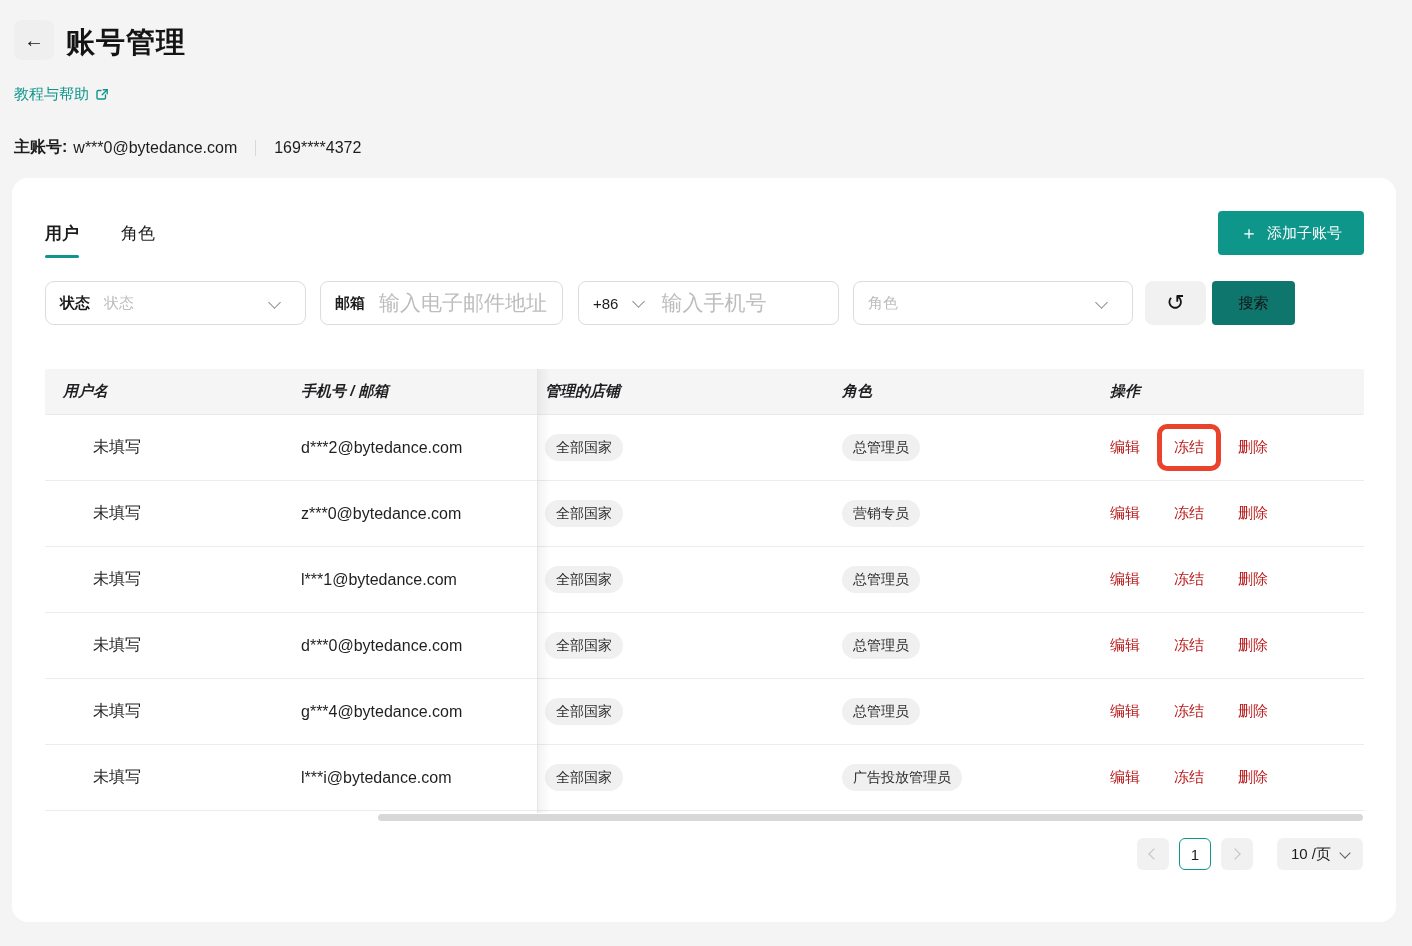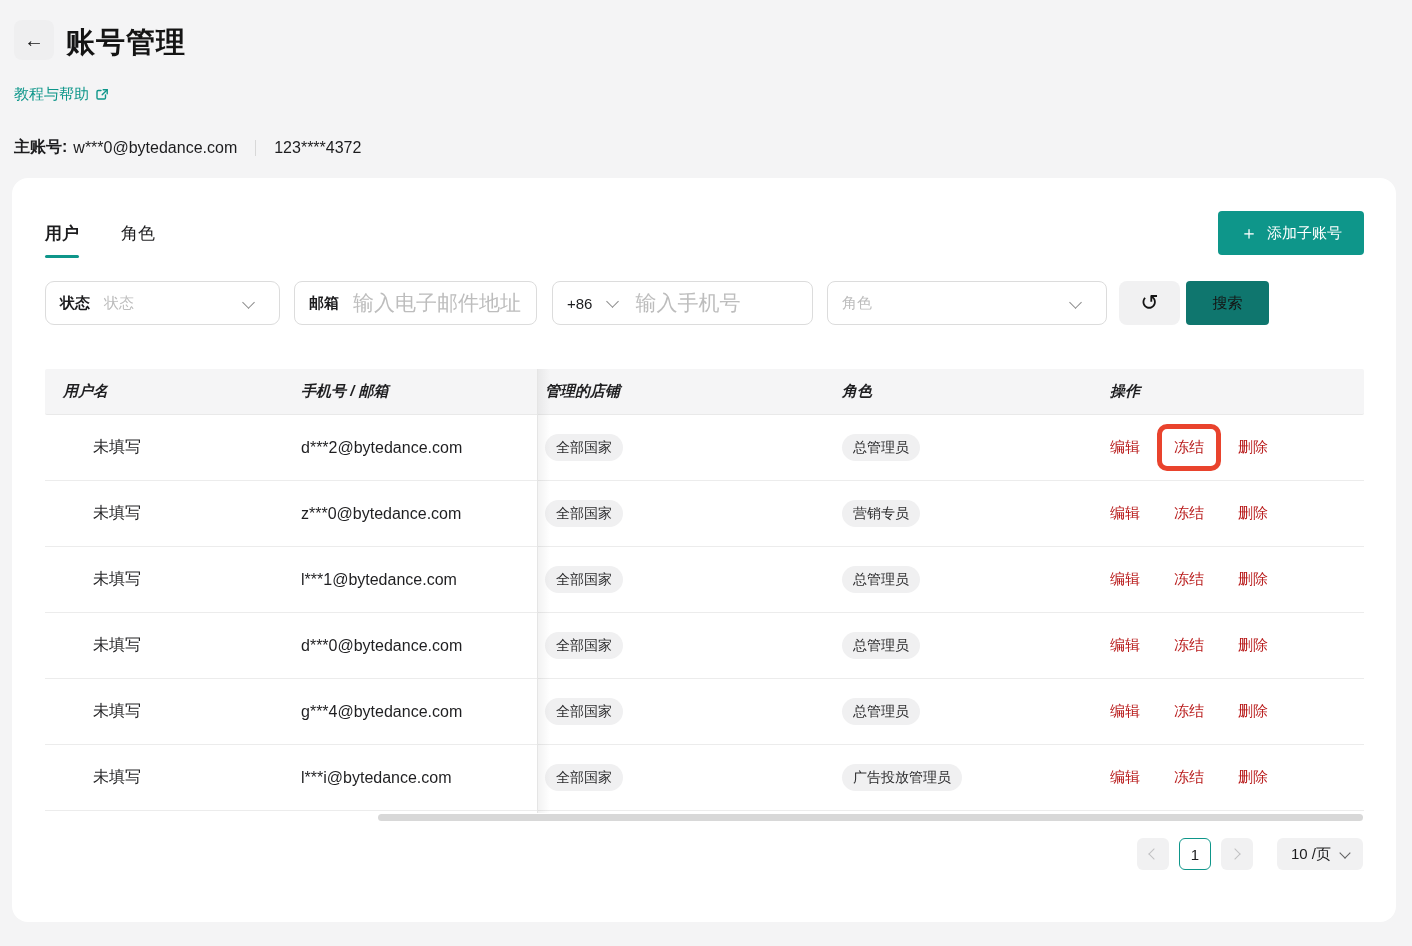--- a/index.html
+++ b/index.html
@@ -186,7 +186,7 @@
   <span class="lbl">主账号:</span>
   <span>w***0@bytedance.com</span>
   <span class="vdiv"></span>
-  <span>123****4372</span>
+  <span>169****4372</span>
 </div>
 
 <div class="card">

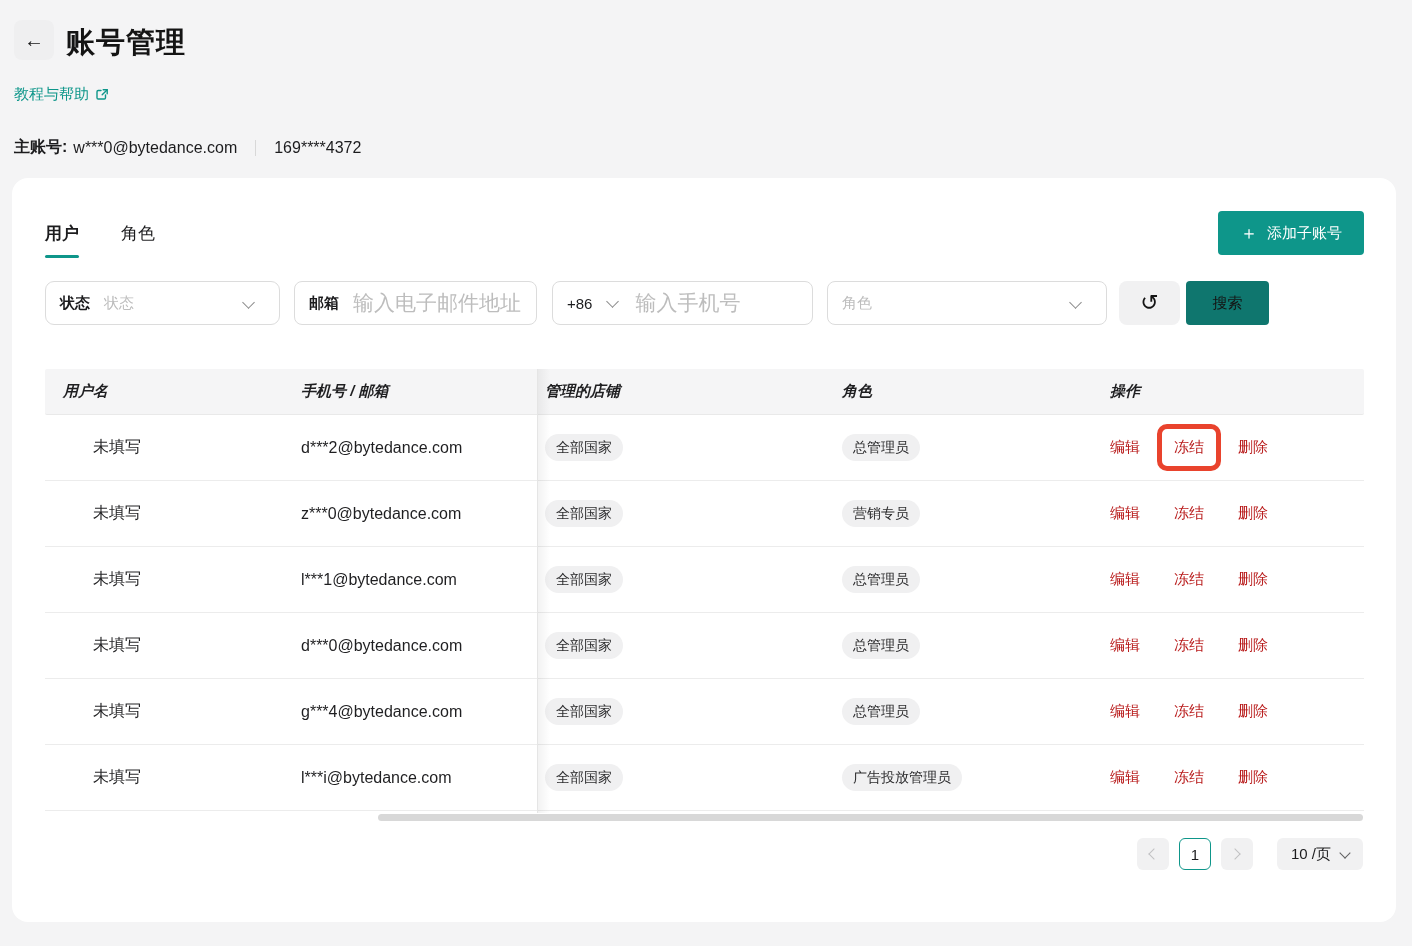--- a/index.html
+++ b/index.html
@@ -77,7 +77,7 @@
     transform: rotate(45deg); display: inline-block; margin-top: -4px;
   }
   .fbox .chev-end { position: absolute; right: 26px; top: 20px; }
-  .f-status { width: 235px; border-radius: 9px; }
+  .f-status { width: 261px; border-radius: 9px; }
   .f-email  { width: 243px; margin-left: 14px; }
   .f-phone  { width: 261px; margin-left: 15px; }
   .f-phone .code { color: #1c1c1e; margin-right: 16px; }

